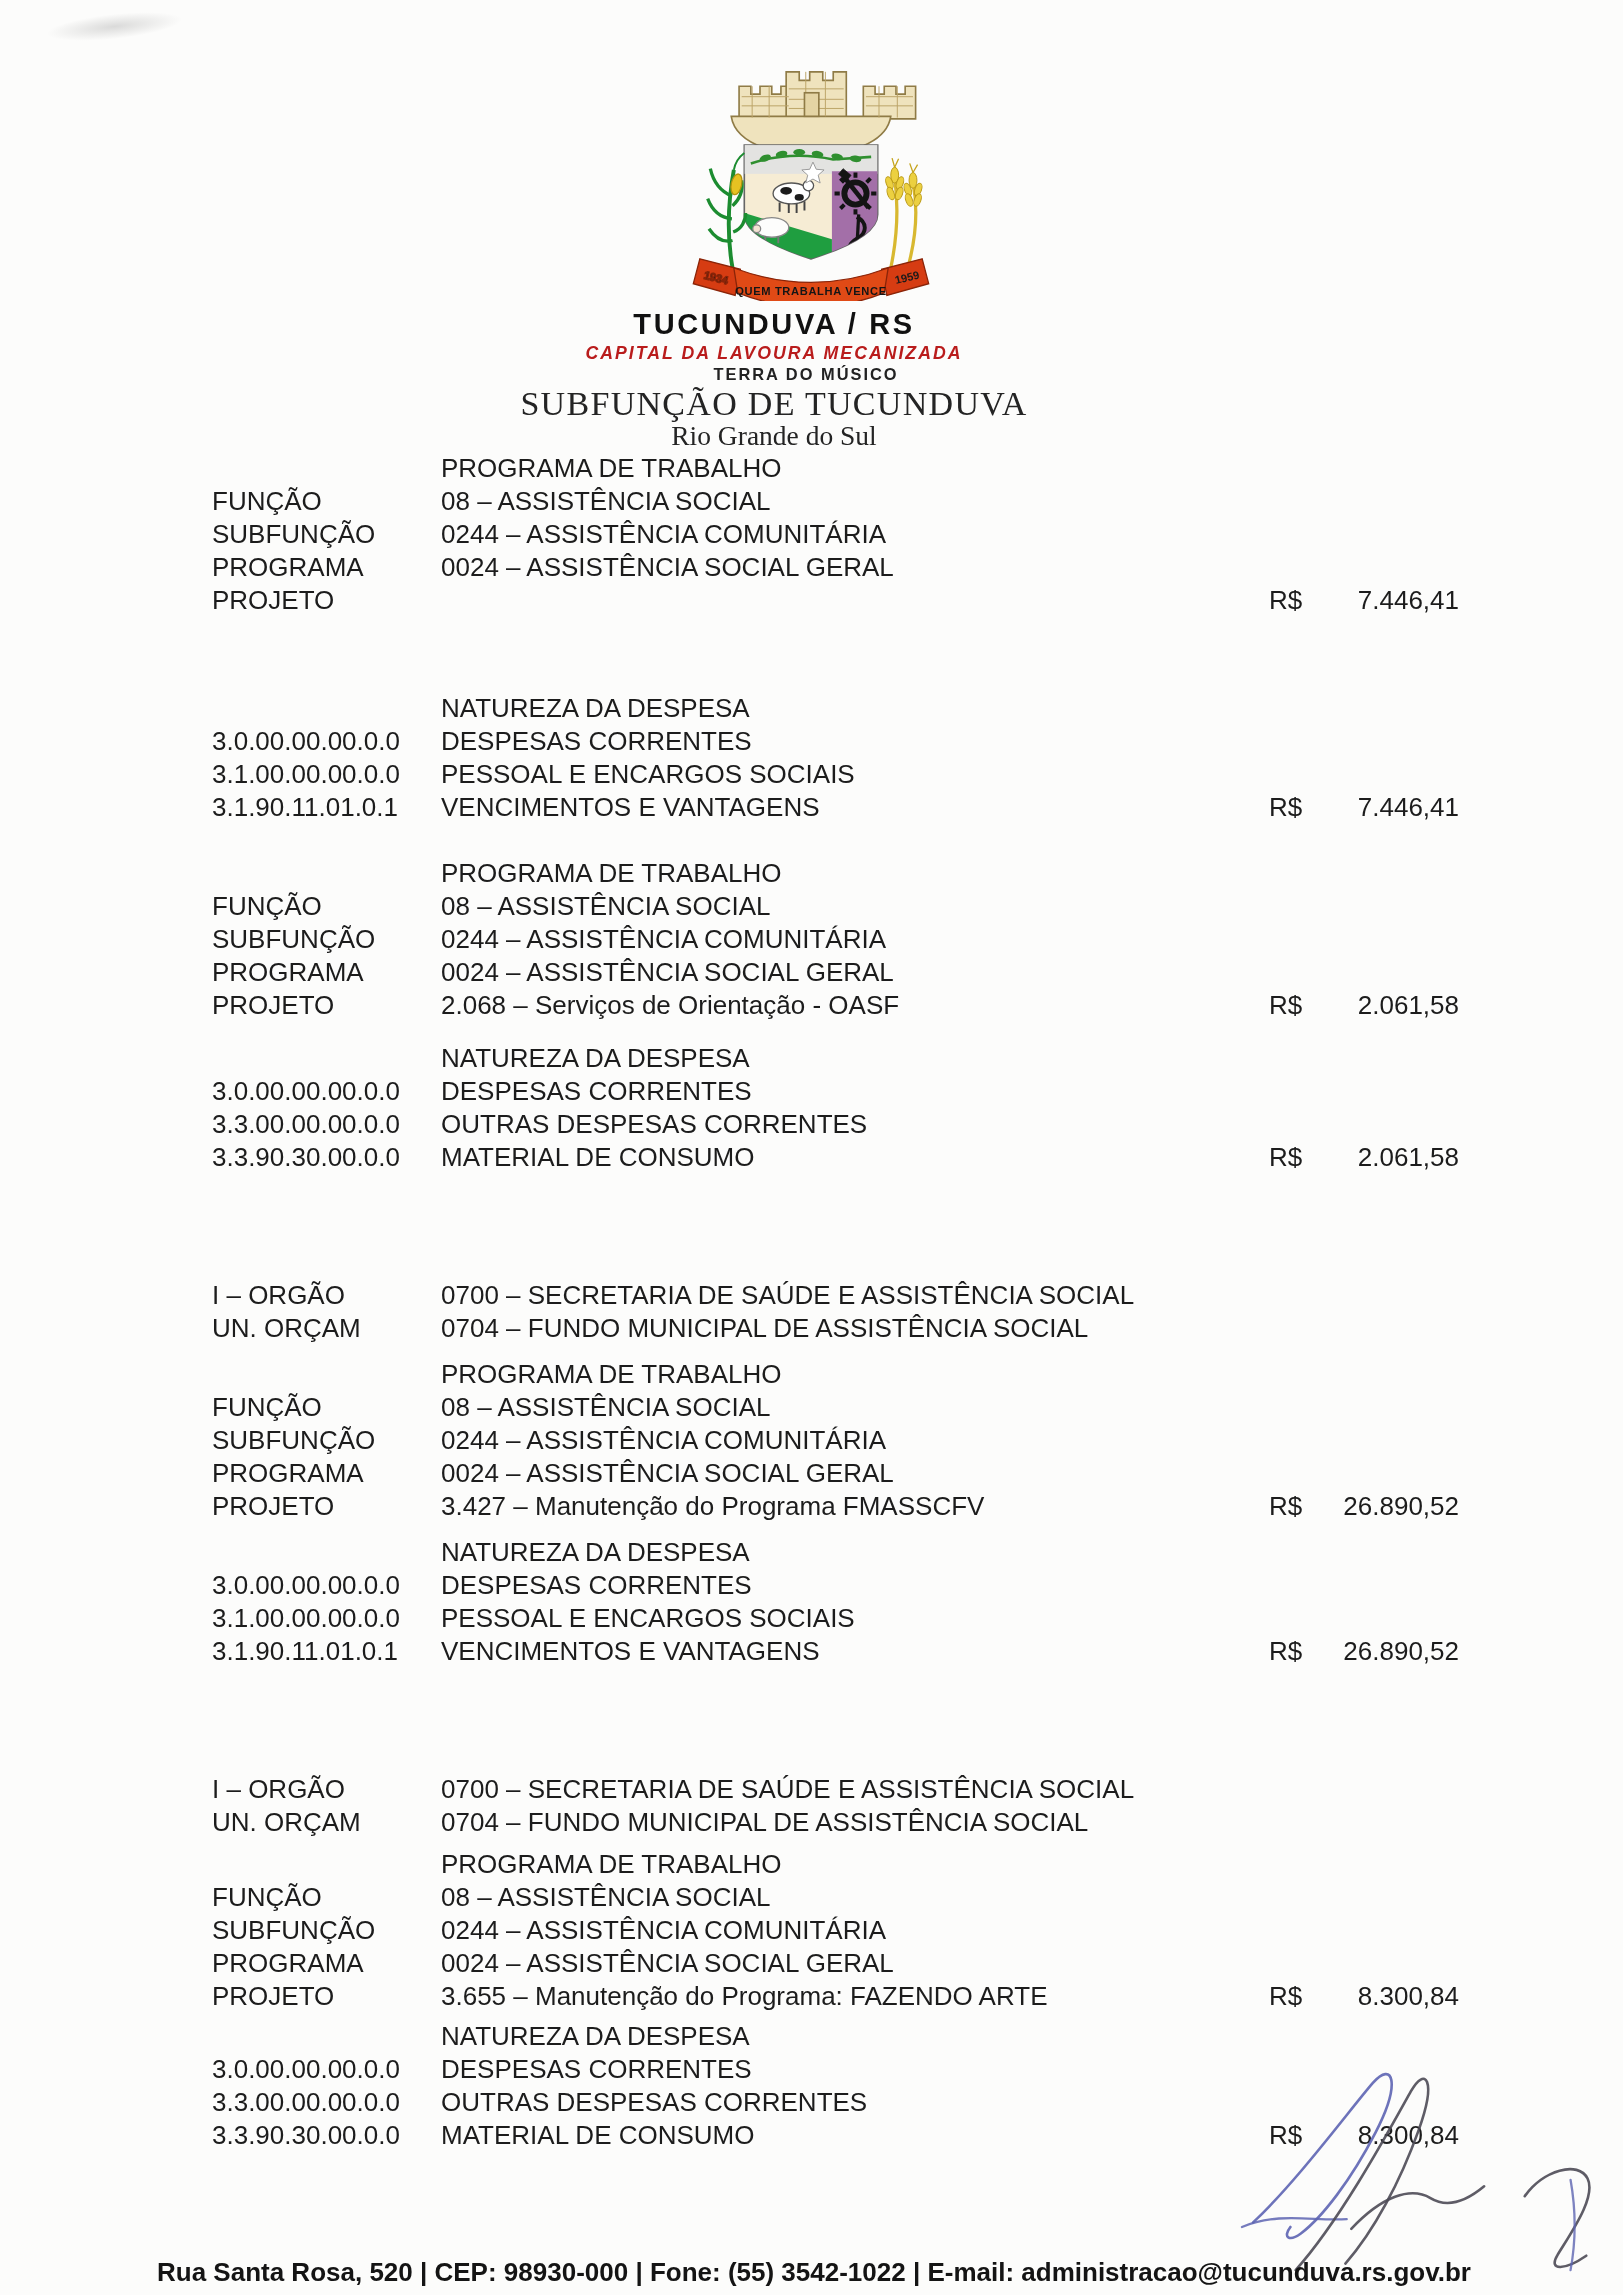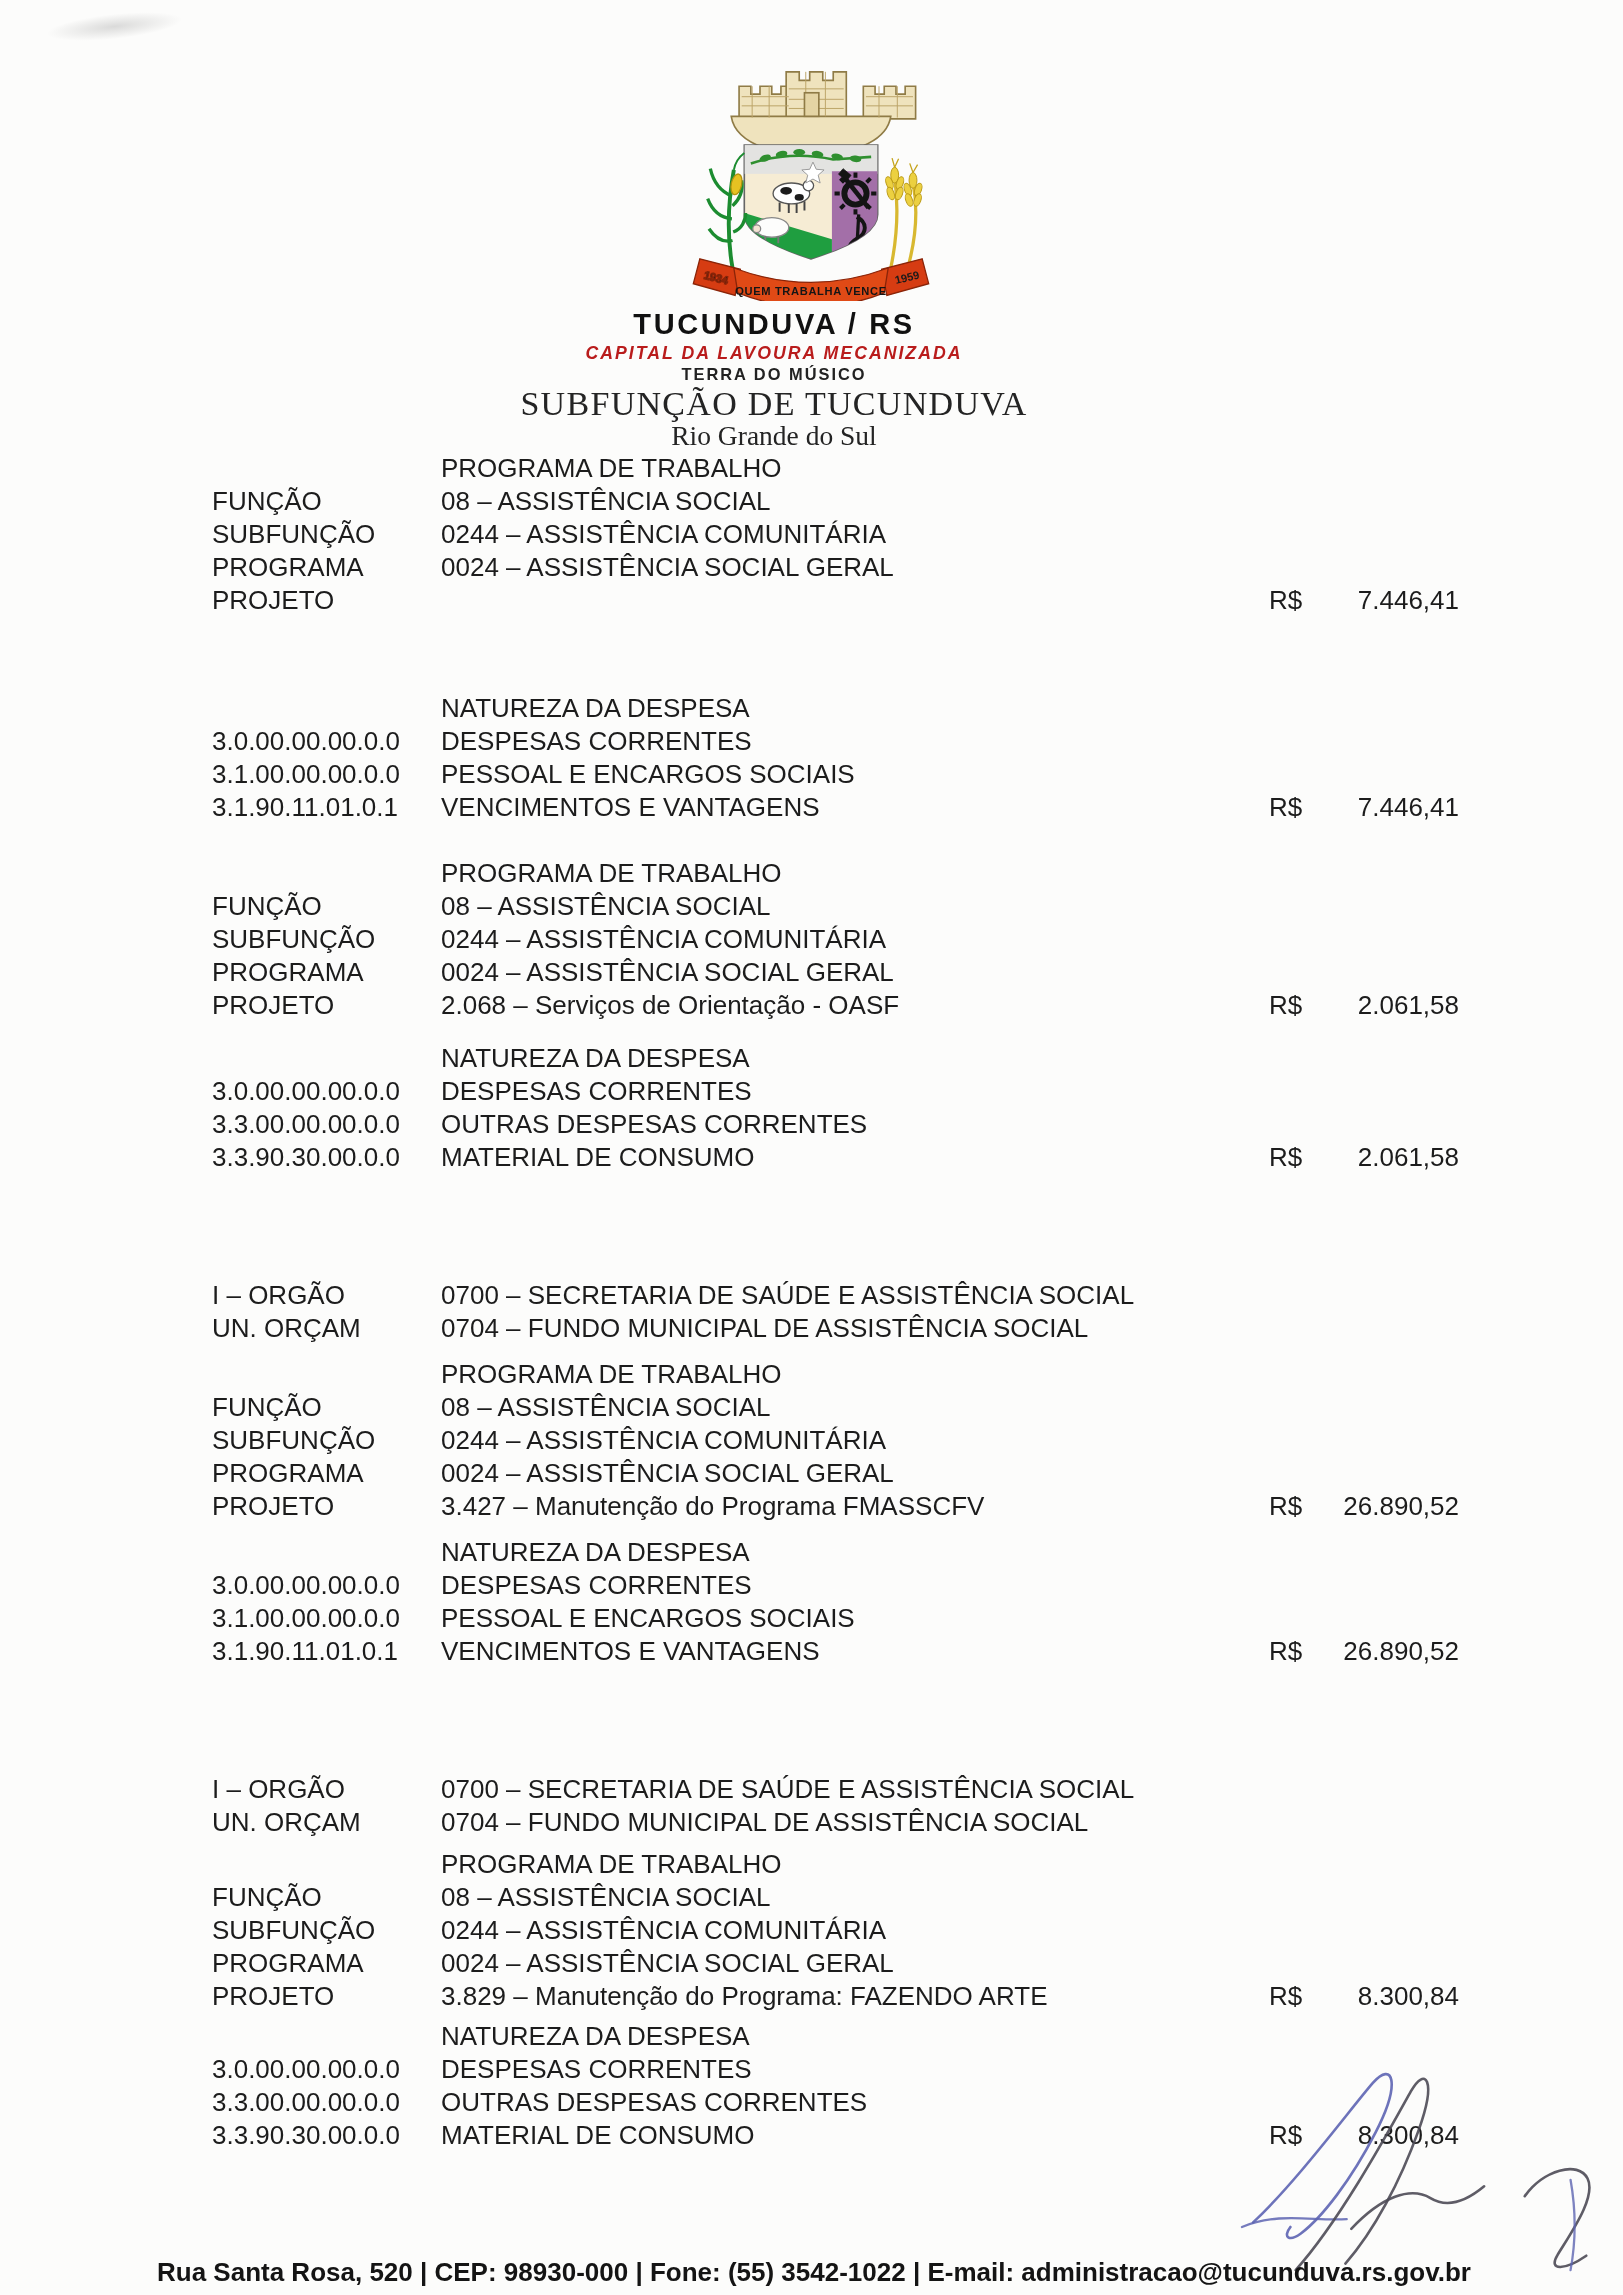--- a/index.html
+++ b/index.html
@@ -168,7 +168,7 @@
 
   <div class="hdr-text city" style="position:absolute;">TUCUNDUVA / RS</div>
   <div class="hdr-text cap1" style="position:absolute;">CAPITAL DA LAVOURA MECANIZADA</div>
-  <div class="hdr-text cap2" style="position:absolute;">TERRA DO MÚSICO</div>
+  <div class="hdr-text cap2" style="position:absolute;padding-left:32px;">TERRA DO MÚSICO</div>
   <div class="hdr-text muni" style="position:absolute;">SUBFUNÇÃO DE TUCUNDUVA</div>
   <div class="hdr-text state" style="position:absolute;">Rio Grande do Sul</div>
 

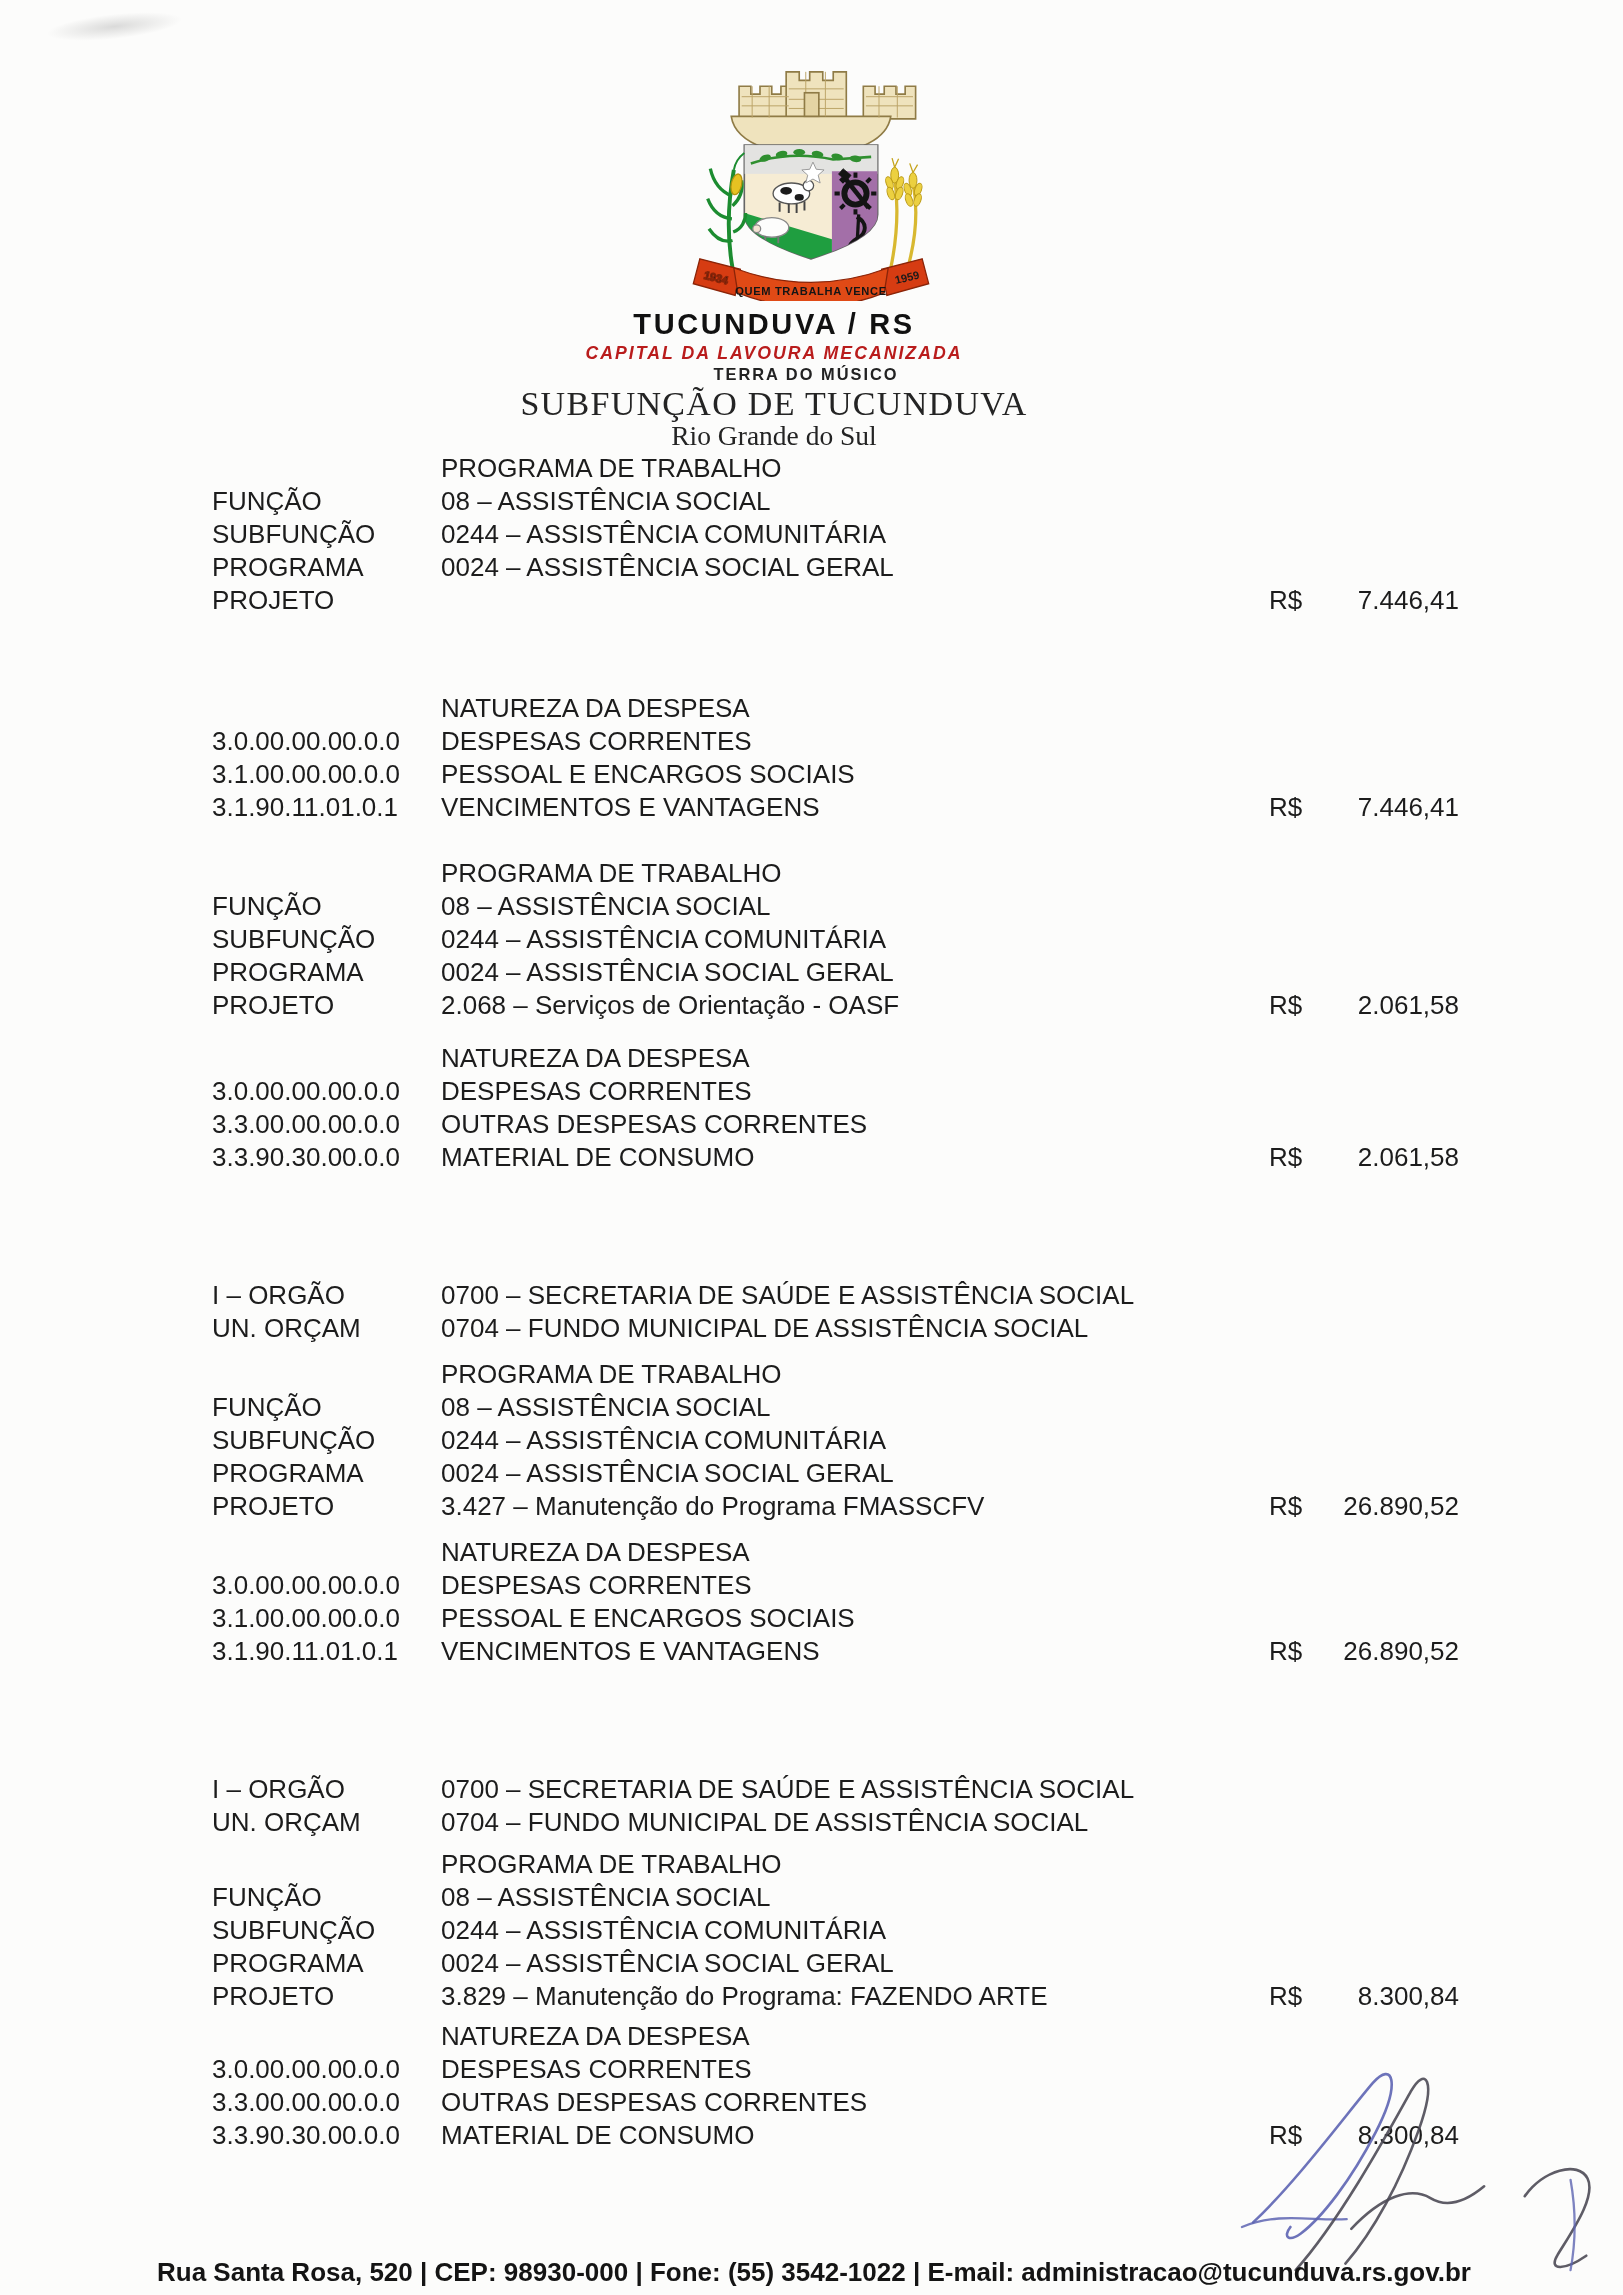--- a/index.html
+++ b/index.html
@@ -322,7 +322,7 @@
         </div>
         <div class="row">
           <span class="c1">PROJETO</span>
-          <span class="c2">3.829 – Manutenção do Programa: FAZENDO ARTE</span>
+          <span class="c2">3.655 – Manutenção do Programa: FAZENDO ARTE</span>
           <span class="cur">R$</span>
           <span class="amt">8.300,84</span>
         </div>

